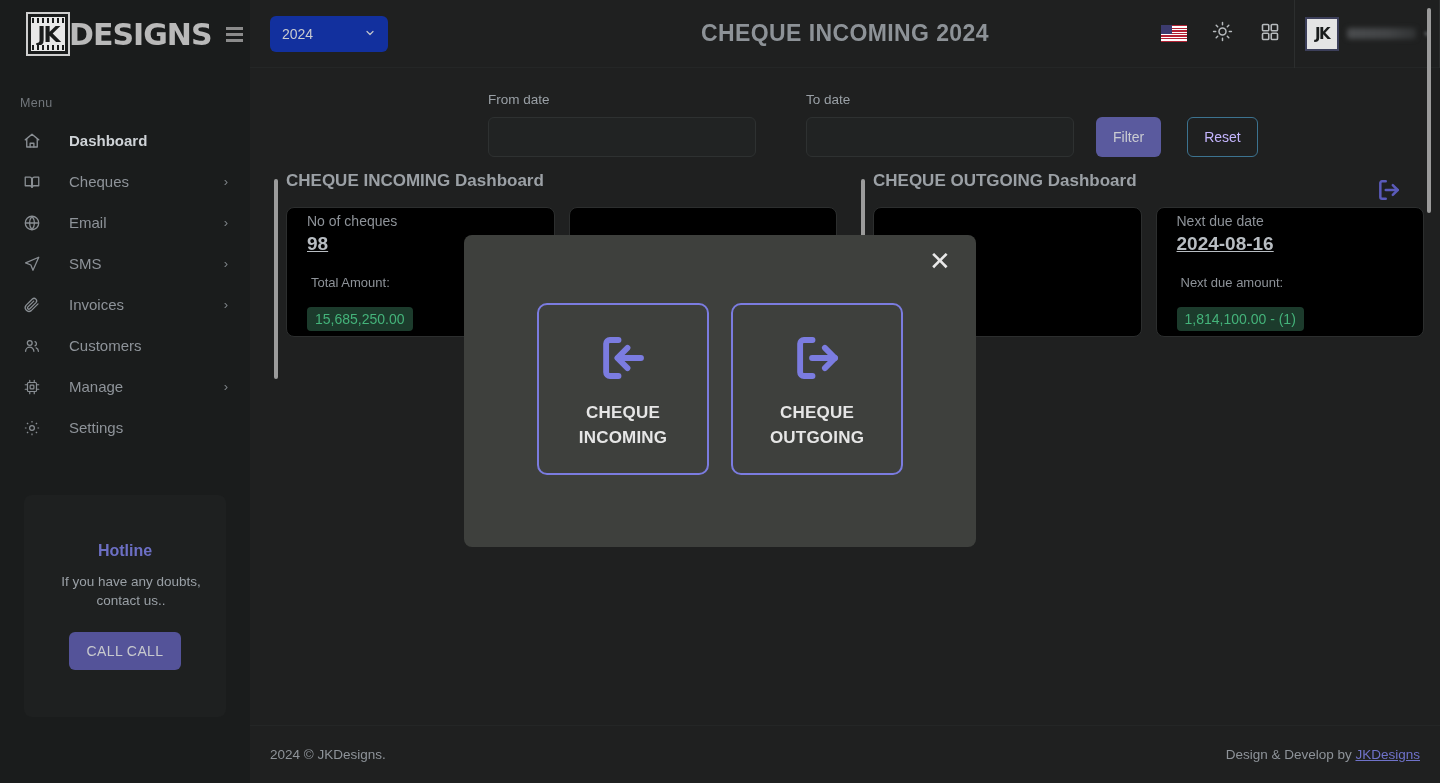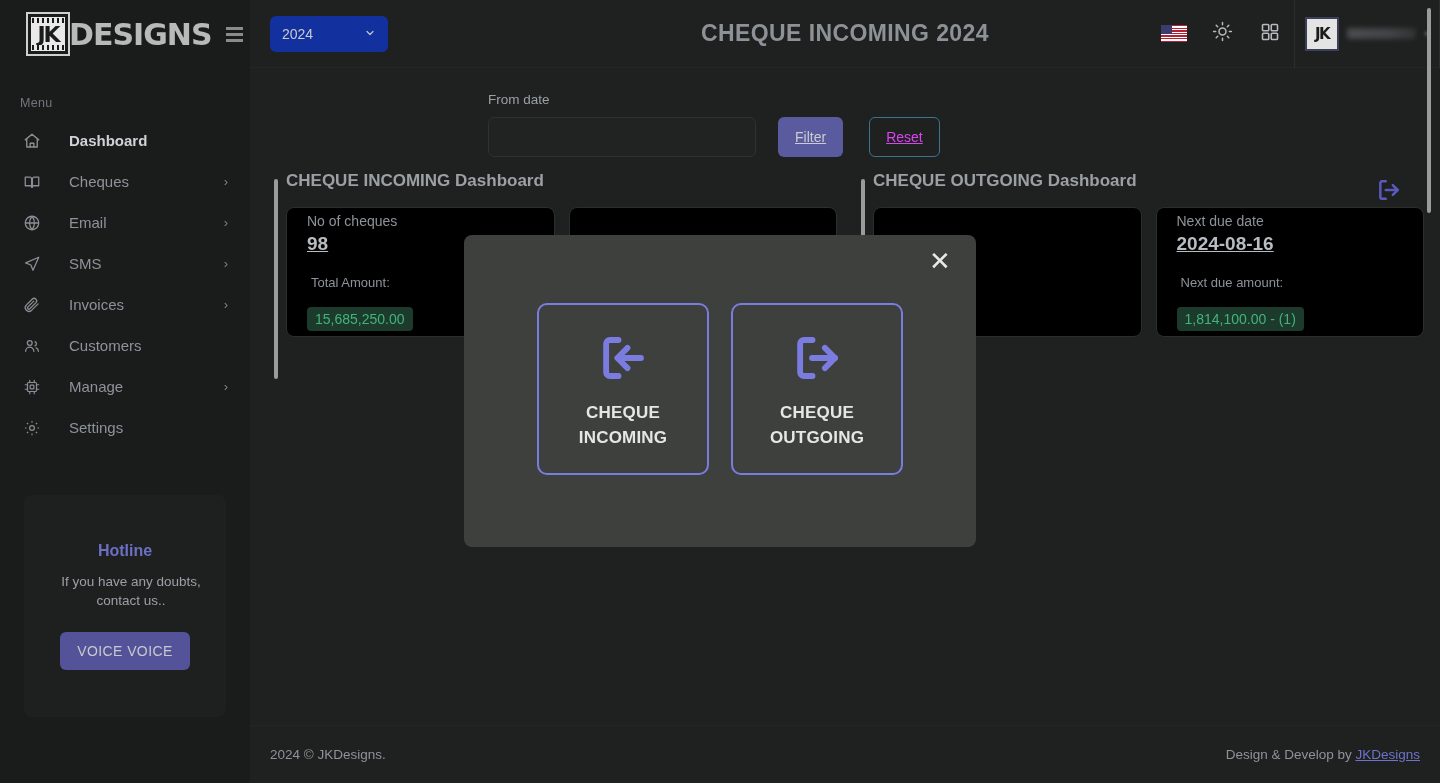--- a/index.html
+++ b/index.html
@@ -631,6 +631,10 @@
     <div class="filterbar">
       <div class="field">
         <label class="field-label">From date</label>
+        <input type="text" value="" placeholder="" style="">
+      </div>
+      <div class="field">
+        <label class="field-label">To date</label>
         <input type="text" value="" placeholder="" style="">
       </div>
       <button class="filter-btn">Filter</button>

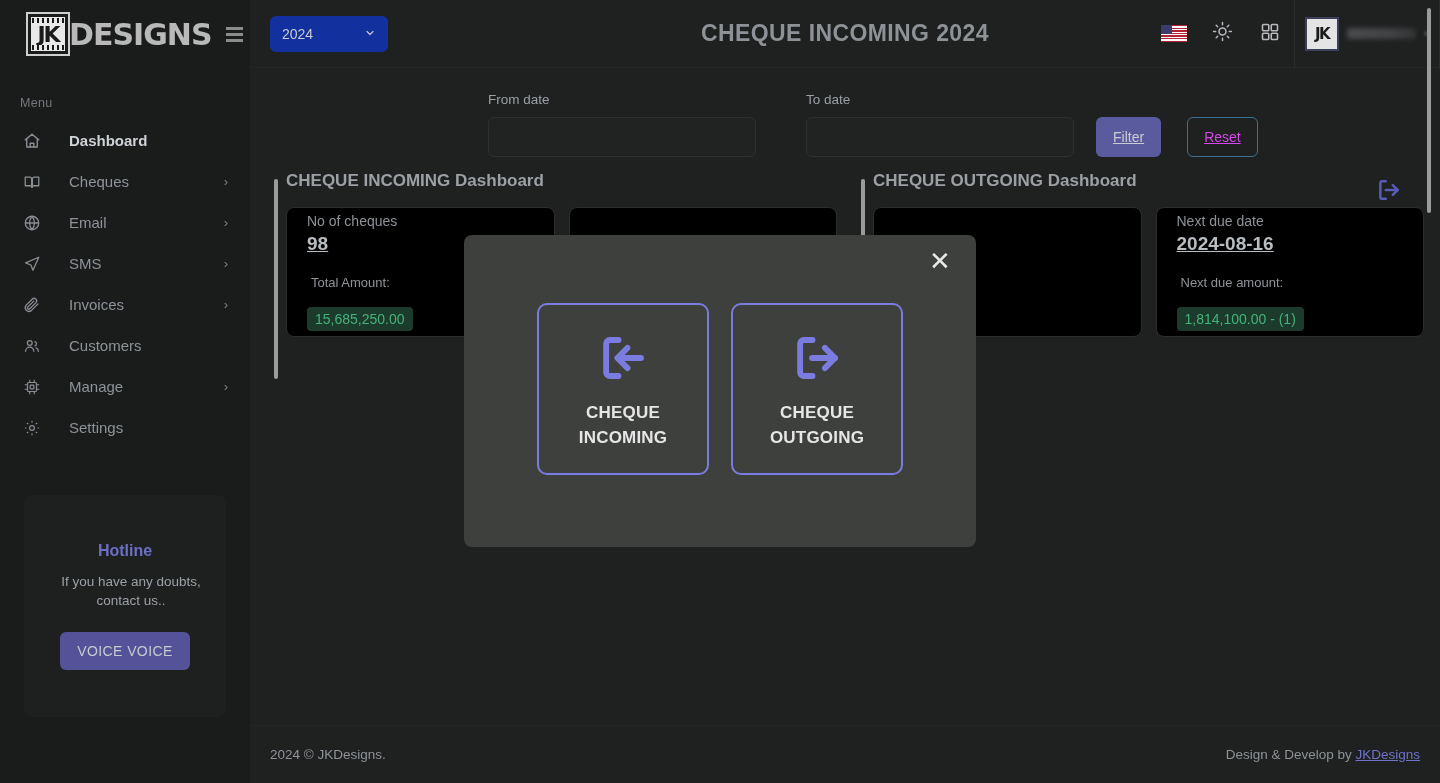--- a/index.html
+++ b/index.html
@@ -289,7 +289,6 @@
     font-size: 14px;
     cursor: pointer;
     font-family: "Liberation Sans", sans-serif;
-    text-decoration: underline;
   }
   .filter-btn {
     background: #5a5a9e;

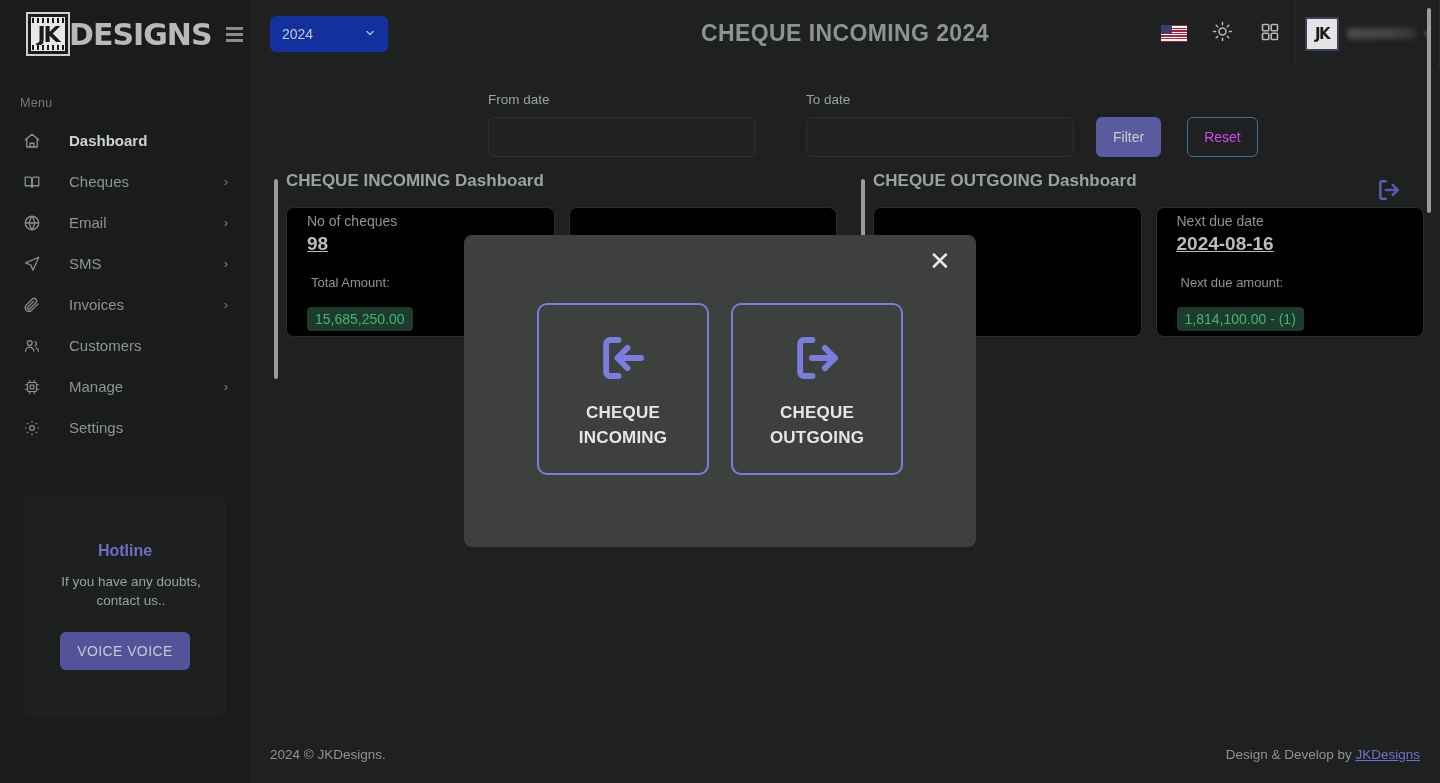--- a/index.html
+++ b/index.html
@@ -298,7 +298,7 @@
   }
   .reset-btn {
     background: transparent;
-    color: #d946ef;
+    color: #c4b5fd;
     border: 1px solid #3c7390;
     padding: 0 16px;
     margin-left: 4px;

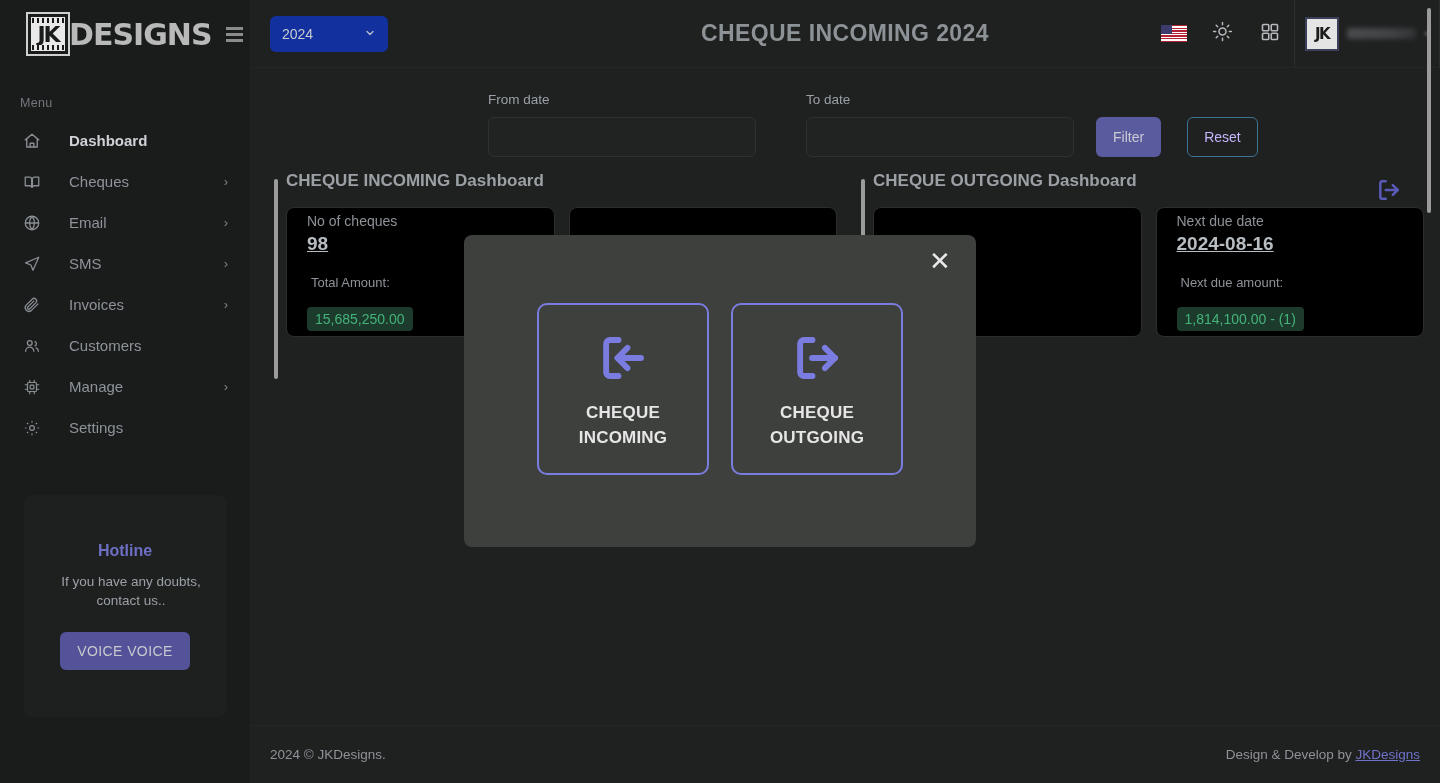--- a/index.html
+++ b/index.html
@@ -579,7 +579,7 @@
         <span>If you have any doubts,</span><br>
         <span>contact us..</span>
       </div>
-      <button class="voice-btn">VOICE VOICE</button>
+      <button class="voice-btn">CALL CALL</button>
     </div>
   </aside>
 

